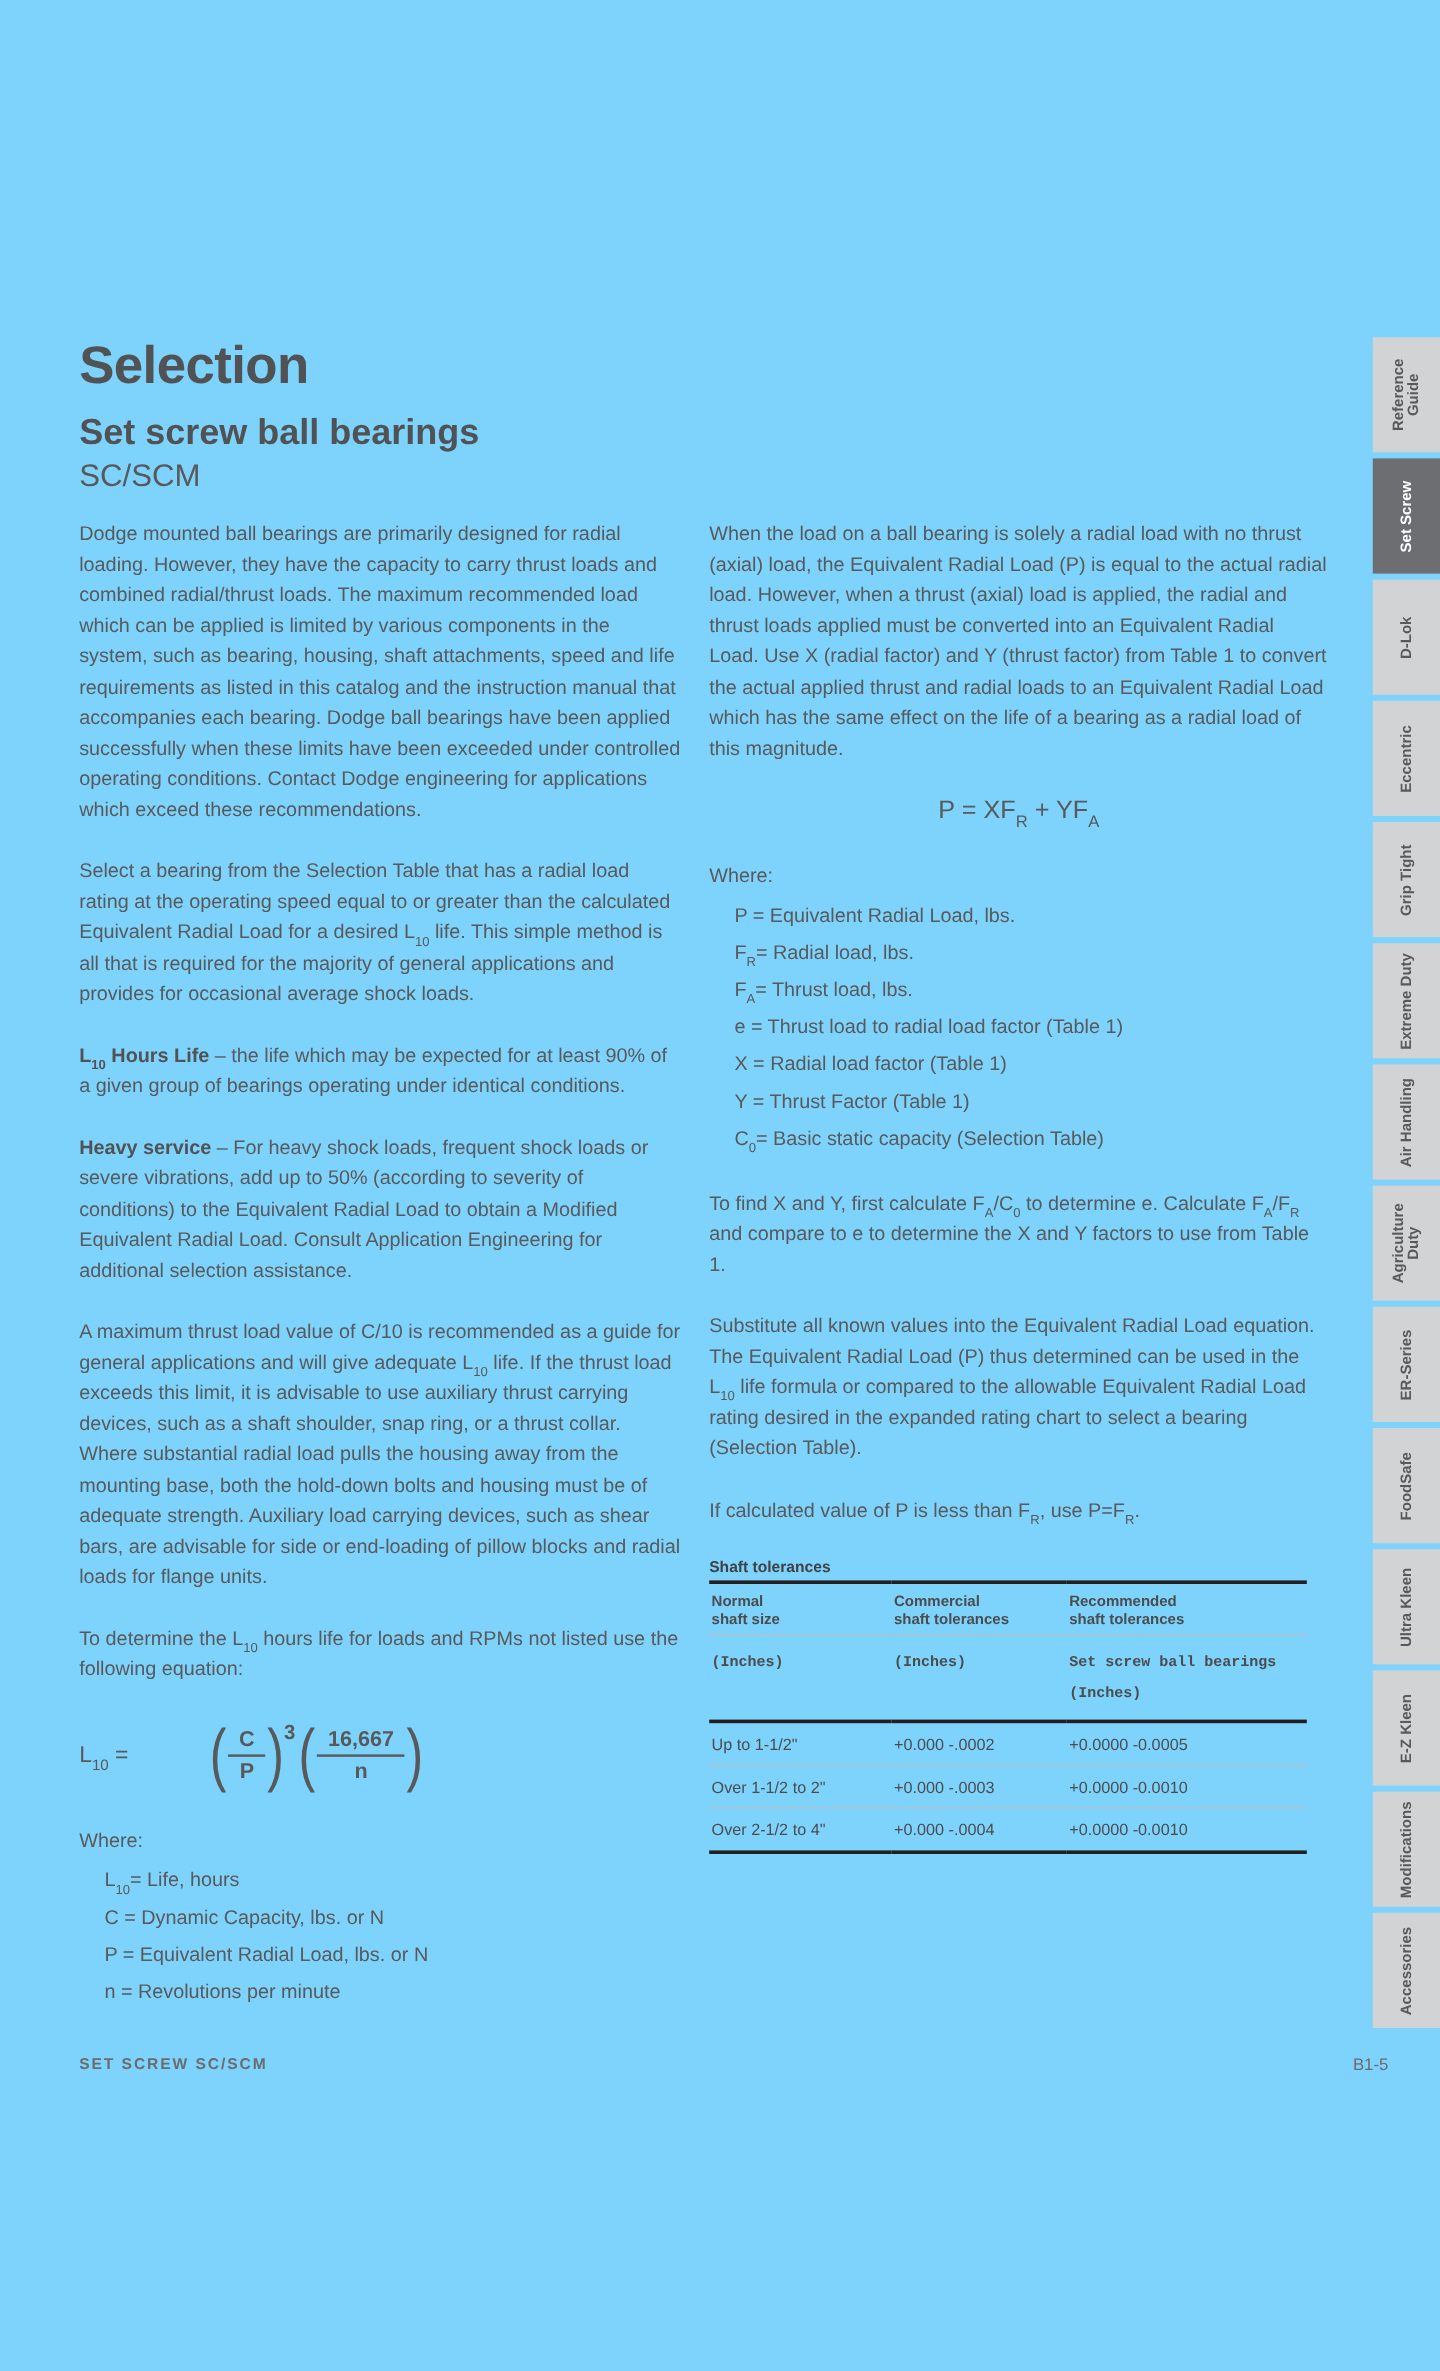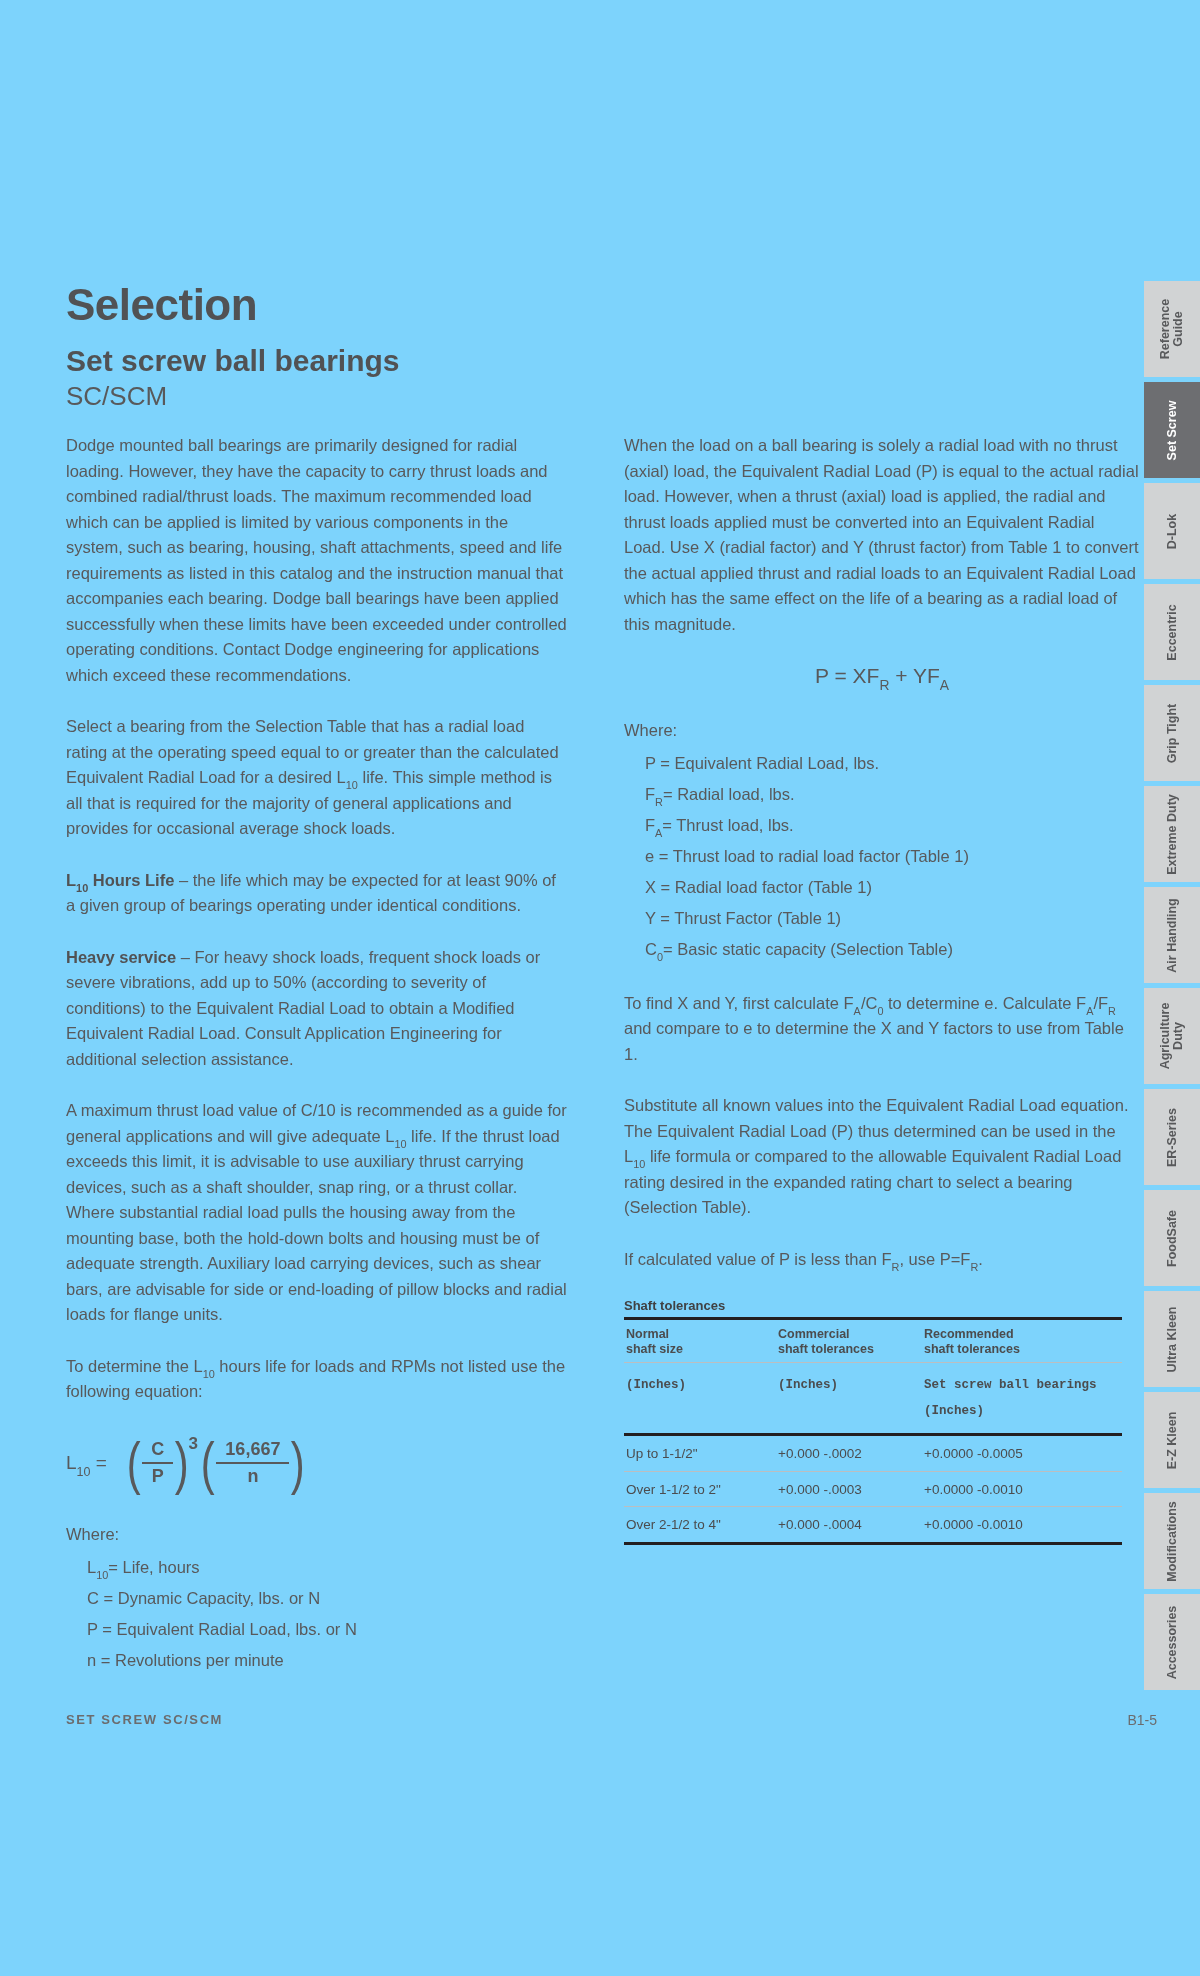--- a/index.html
+++ b/index.html
@@ -13,7 +13,7 @@
   
   .col{position:absolute;top:433px;font-size:16.5px;line-height:25.5px;color:#58595b;}
   .col-left{left:66px;width:502px;}
-  .col-right{left:624px;width:516px;}
+  .col-right{left:591px;width:516px;}
   .col p{margin:0 0 26px;}
   .bold{font-weight:700;color:#515254;}
   sub{font-size:66%;line-height:0;position:relative;top:2px;}

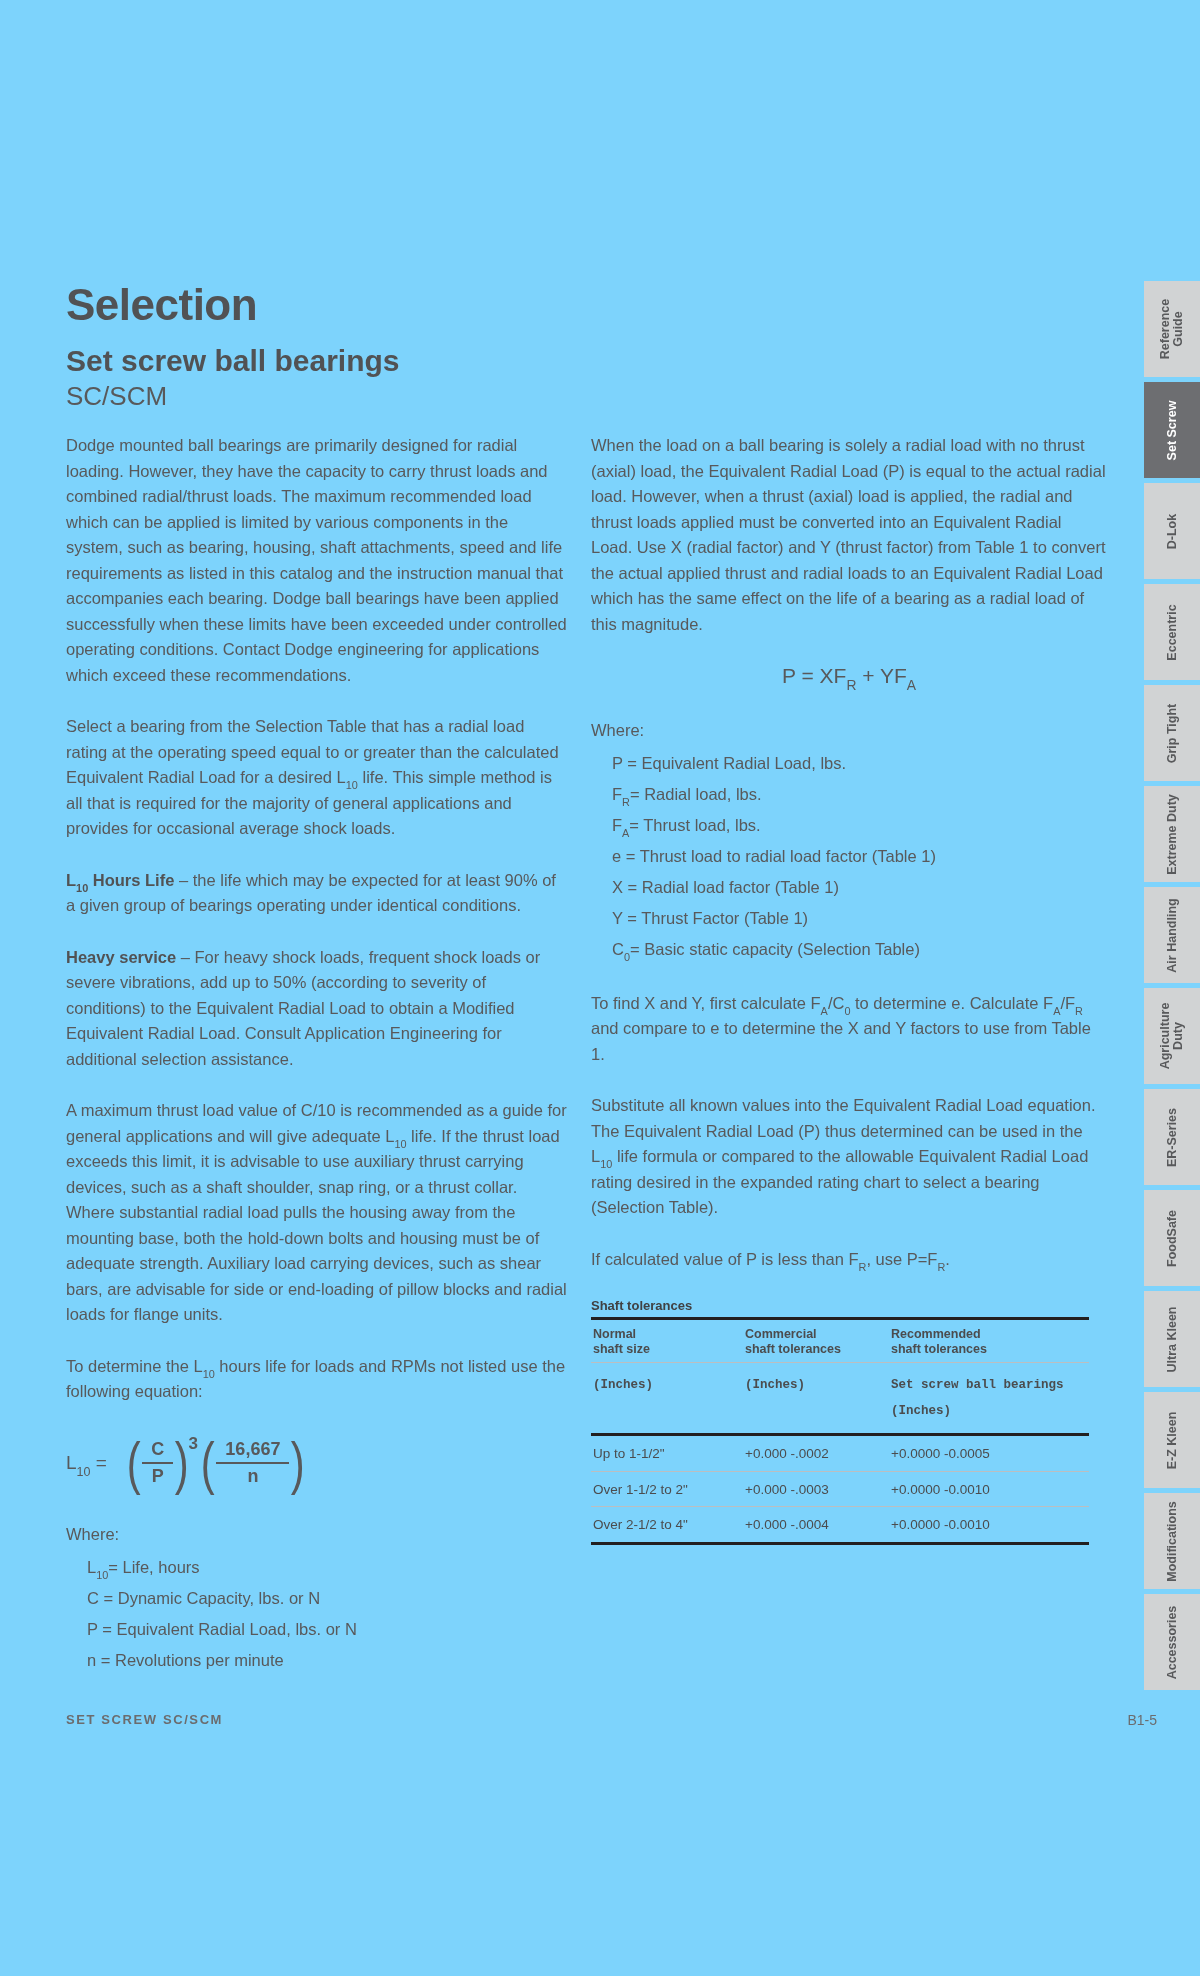--- a/index.html
+++ b/index.html
@@ -19,7 +19,7 @@
   sub{font-size:66%;line-height:0;position:relative;top:2px;}
   
   .formula-left{display:flex;align-items:center;margin:14px 0 26px;height:64px;}
-  .lhs{font-size:19px;margin-right:20px;}
+  .lhs{font-size:19px;margin-right:68px;}
   .paren{font-size:58px;font-weight:300;line-height:58px;display:inline-block;transform:scaleX(0.72);margin:0 -3px;color:#58595b;}
   .frac{display:inline-flex;flex-direction:column;align-items:center;font-size:18px;font-weight:700;line-height:1.25;margin:0 2px;}
   .frac .num{border-bottom:2px solid #58595b;padding:0 9px 1px;}

